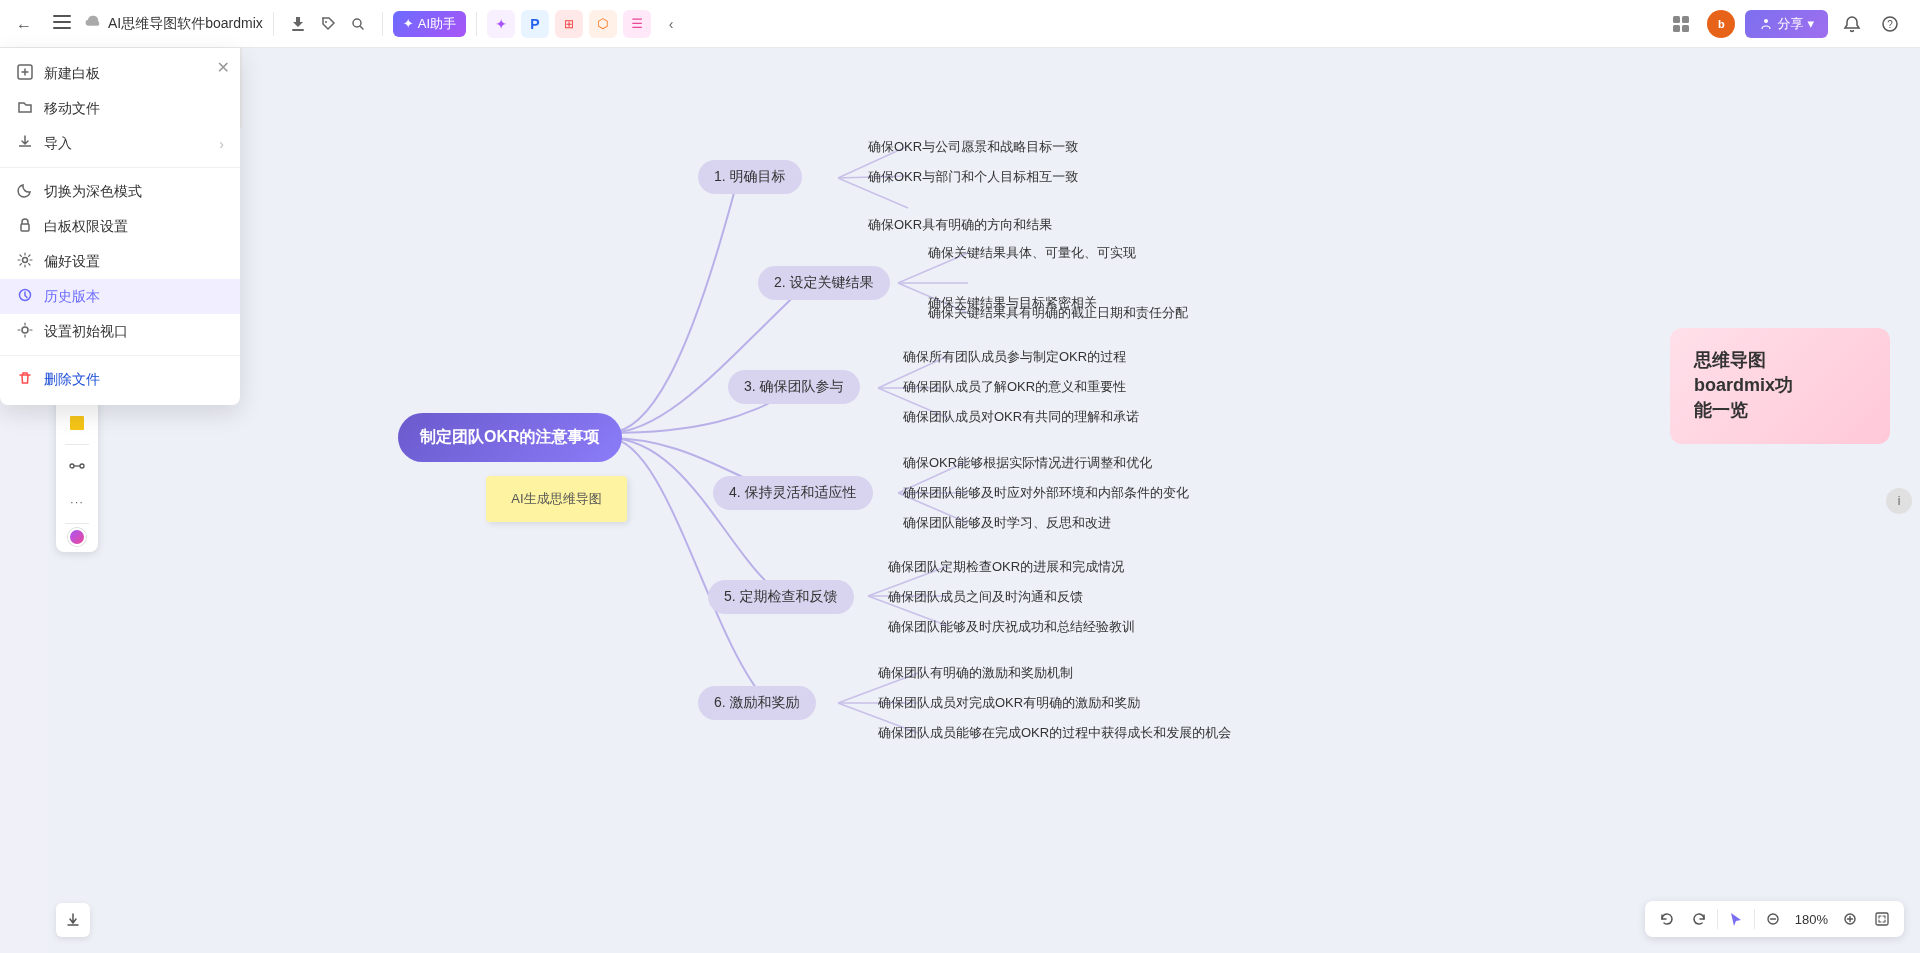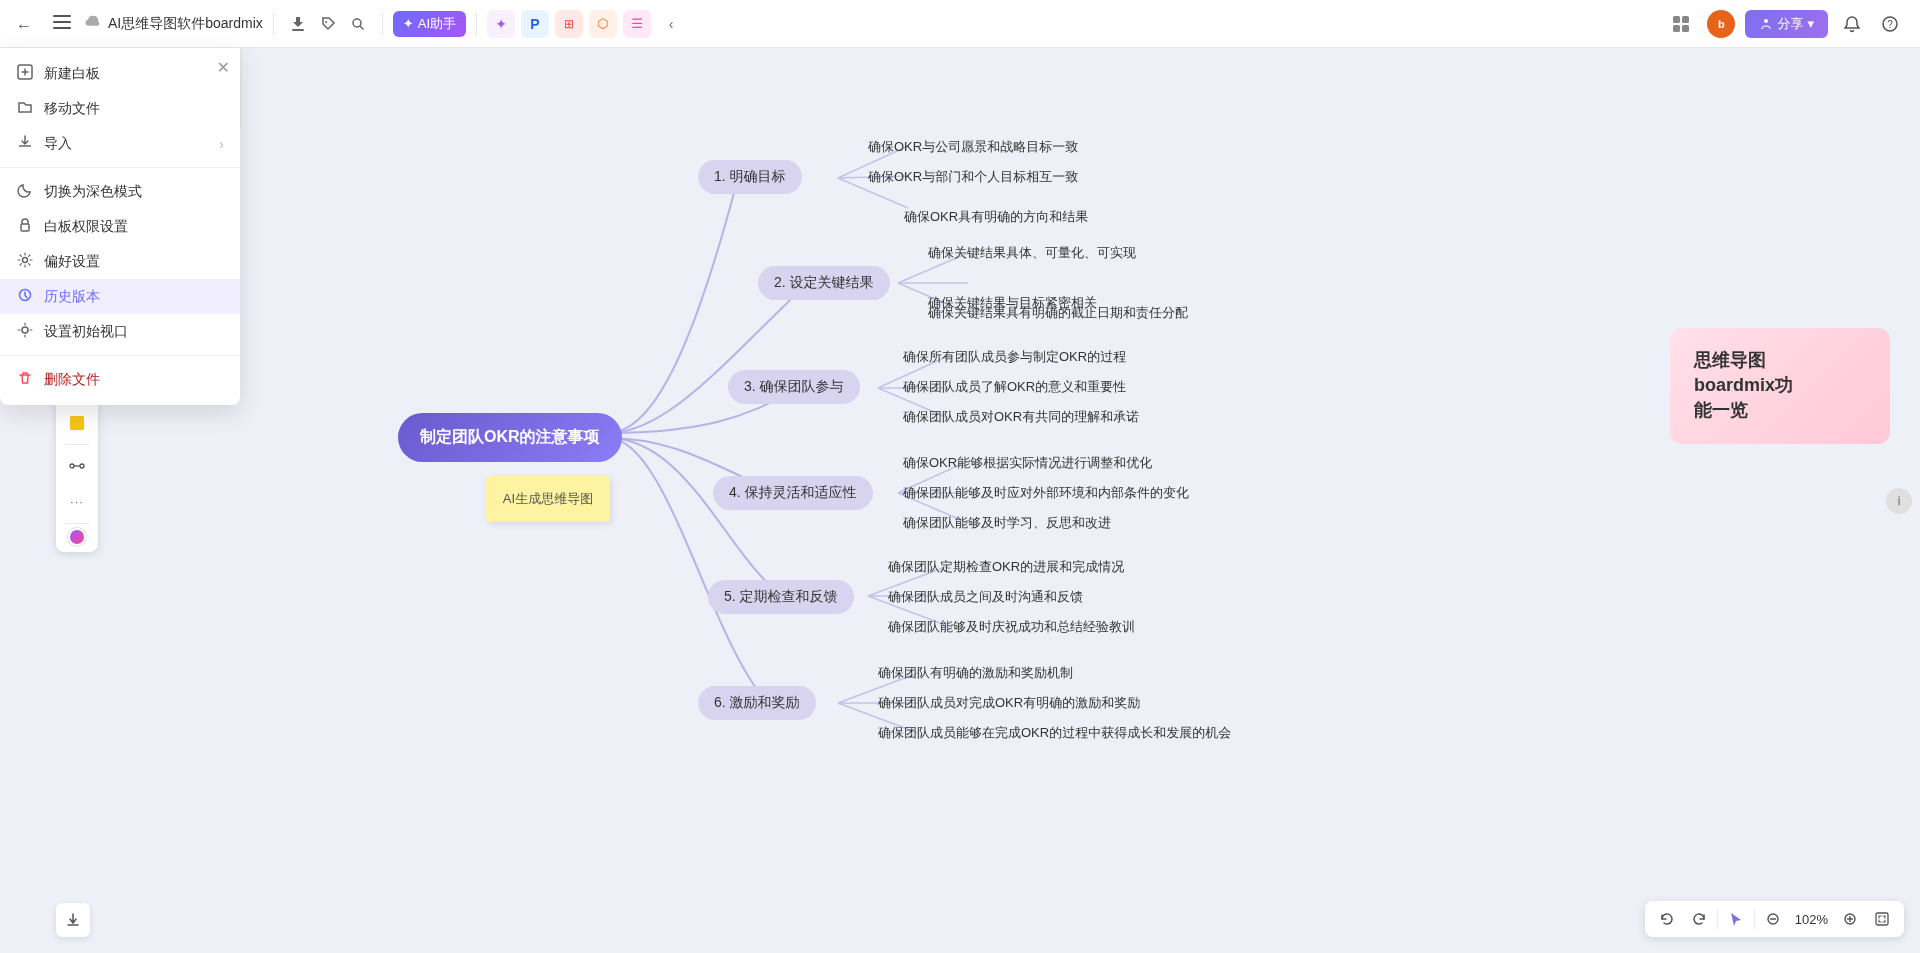--- a/index.html
+++ b/index.html
@@ -414,7 +414,7 @@
   <div class="leaf-text" style="left:820px;top:120px;">
     <span>确保OKR与部门和个人目标相互一致</span>
   </div>
-  <div class="leaf-text" style="left:820px;top:160px;margin-left:36px;">
+  <div class="leaf-text" style="left:820px;top:168px;">
     <span>确保OKR具有明确的方向和结果</span>
   </div>
 

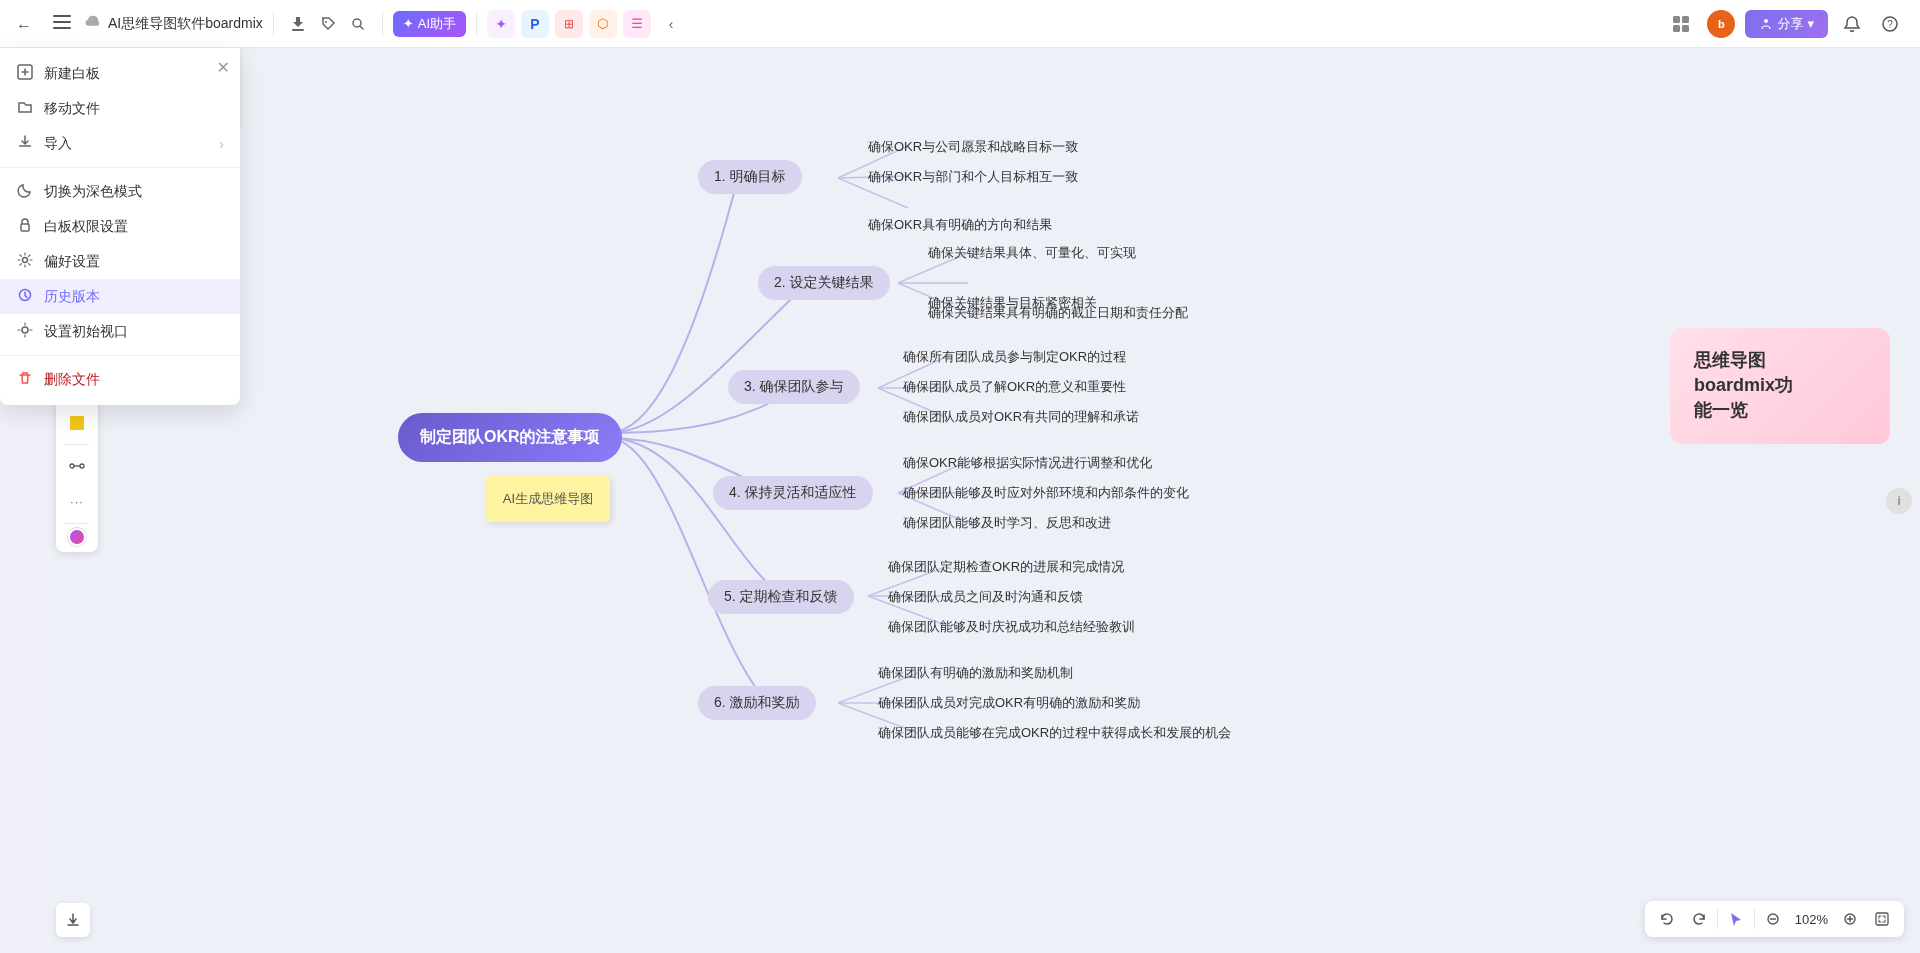--- a/index.html
+++ b/index.html
@@ -68,7 +68,7 @@
     .menu-item.active .icon { color: #6c6cff; }
     .menu-item .arrow { margin-left: auto; color: #bbb; }
     .menu-separator { height: 1px; background: #f0f0f0; margin: 6px 0; }
-    .menu-item.danger { color: #b91c1c; }
+    .menu-item.danger { color: #1d4ed8; }
     .menu-item.danger .icon { color: #ff4d4f; }
 
     

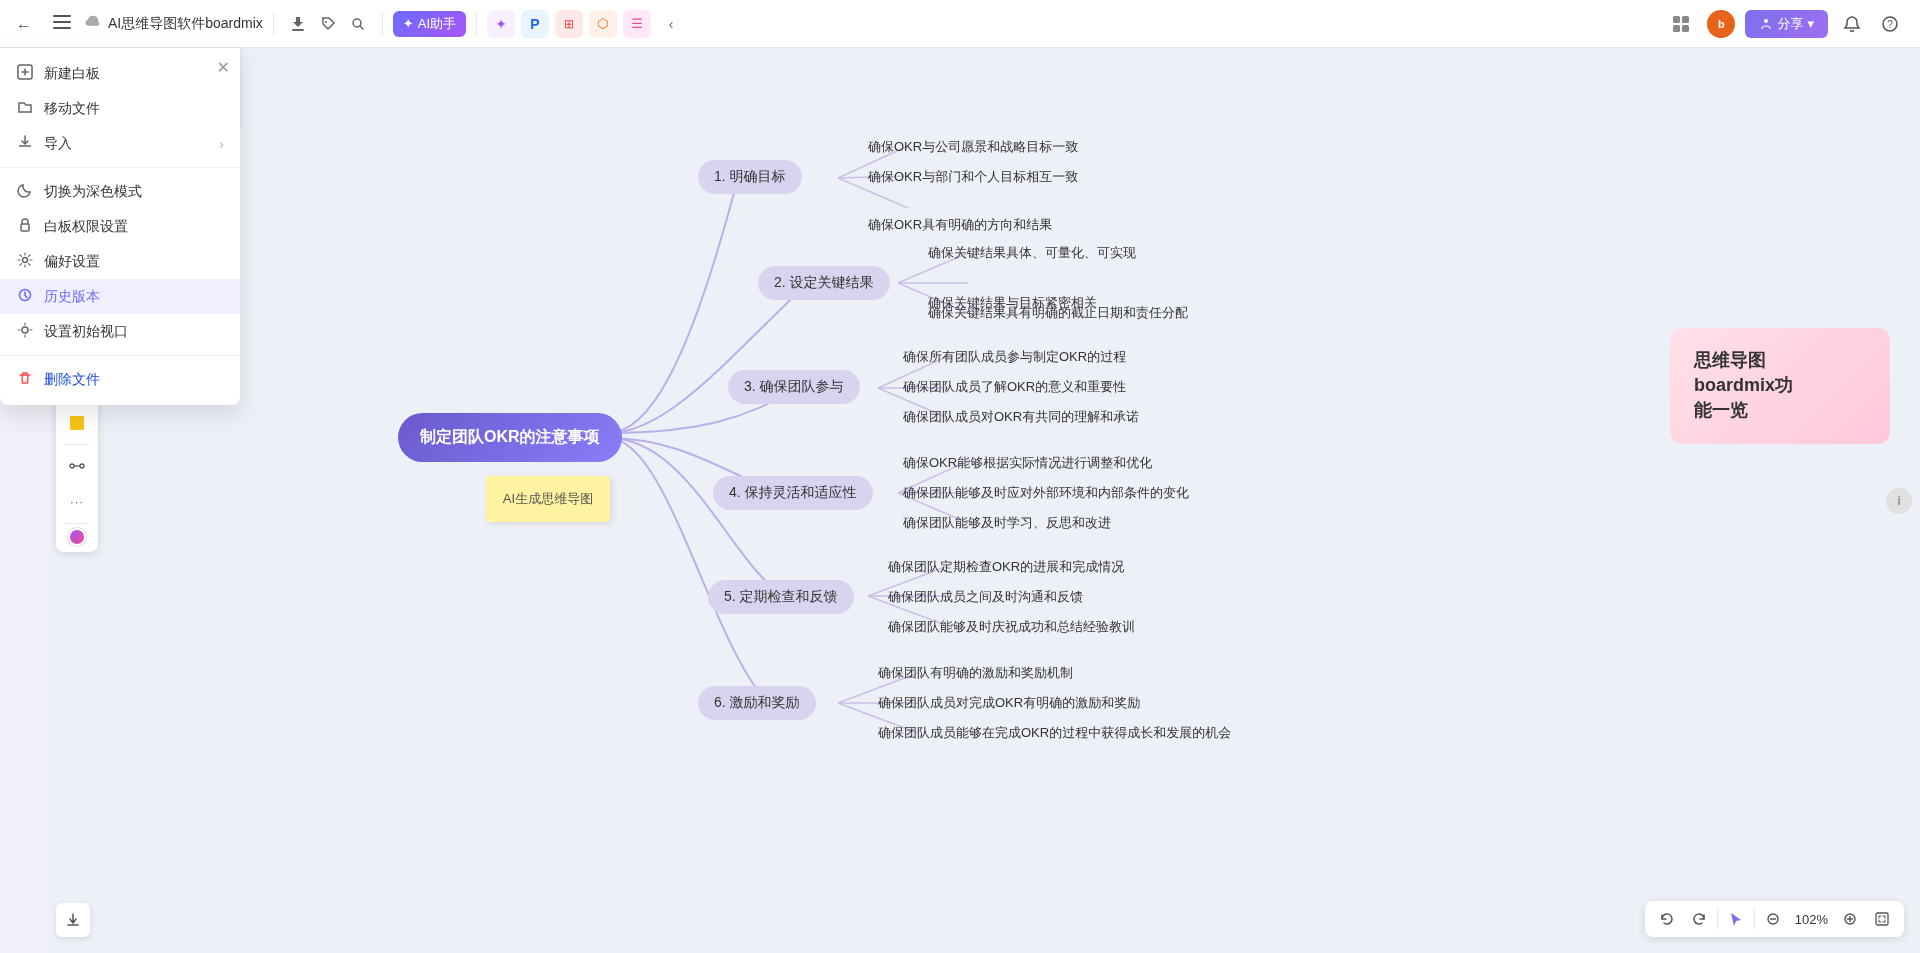--- a/index.html
+++ b/index.html
@@ -90,7 +90,7 @@
     .sticky-note {
       position: absolute; left: 420px; top: 415px;
       background: #fef3a0; padding: 14px; border-radius: 4px;
-      font-size: 13px; color: #555; width: 124px; text-align: center;
+      font-size: 13px; color: #555; width: 141px; text-align: center;
       box-shadow: 2px 2px 6px rgba(0,0,0,0.1); z-index: 10;
     }
 

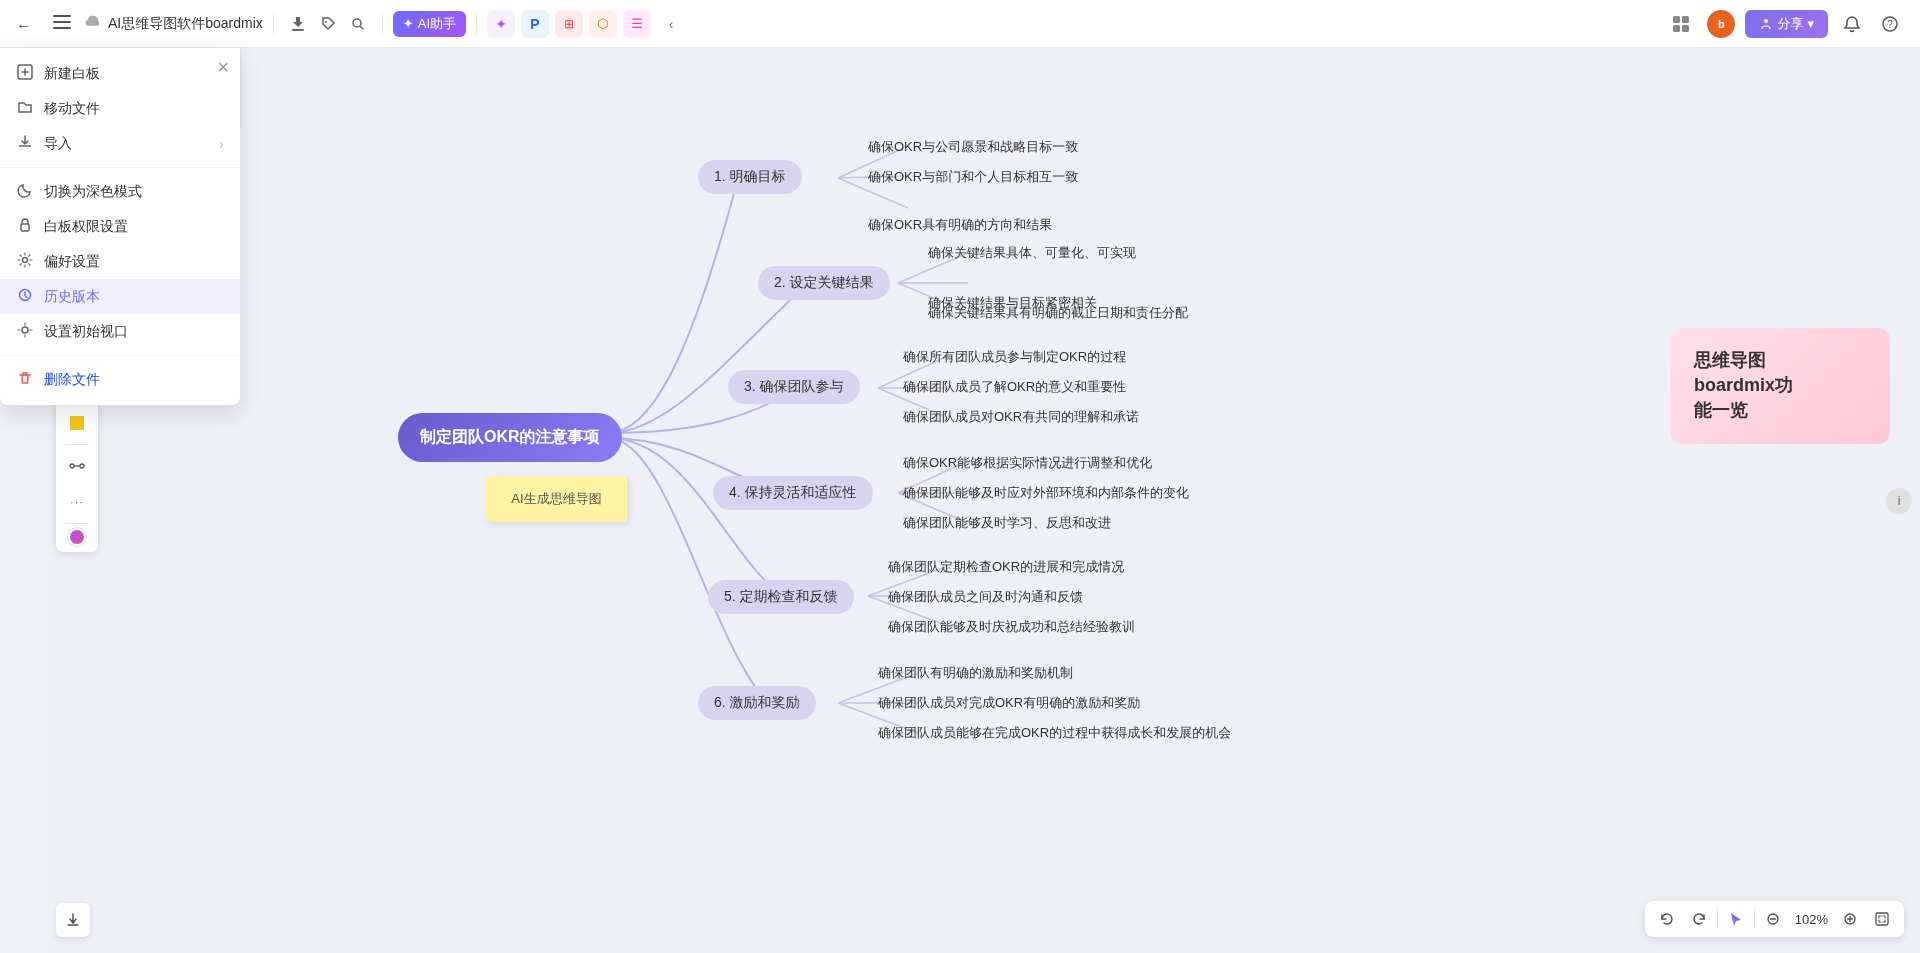--- a/index.html
+++ b/index.html
@@ -576,7 +576,7 @@
         <path d="M4.5 7h5" stroke="#555" stroke-width="1.4" stroke-linecap="round"></path>
       </svg>
   </button>
-  <span class="zoom-label">102%</span>
+  <span class="zoom-label">180%</span>
   <button class="bt-btn">
     <svg width="14" height="14" viewBox="0 0 14 14" fill="none">
         <circle cx="7" cy="7" r="5" stroke="#555" stroke-width="1.4"></circle>

